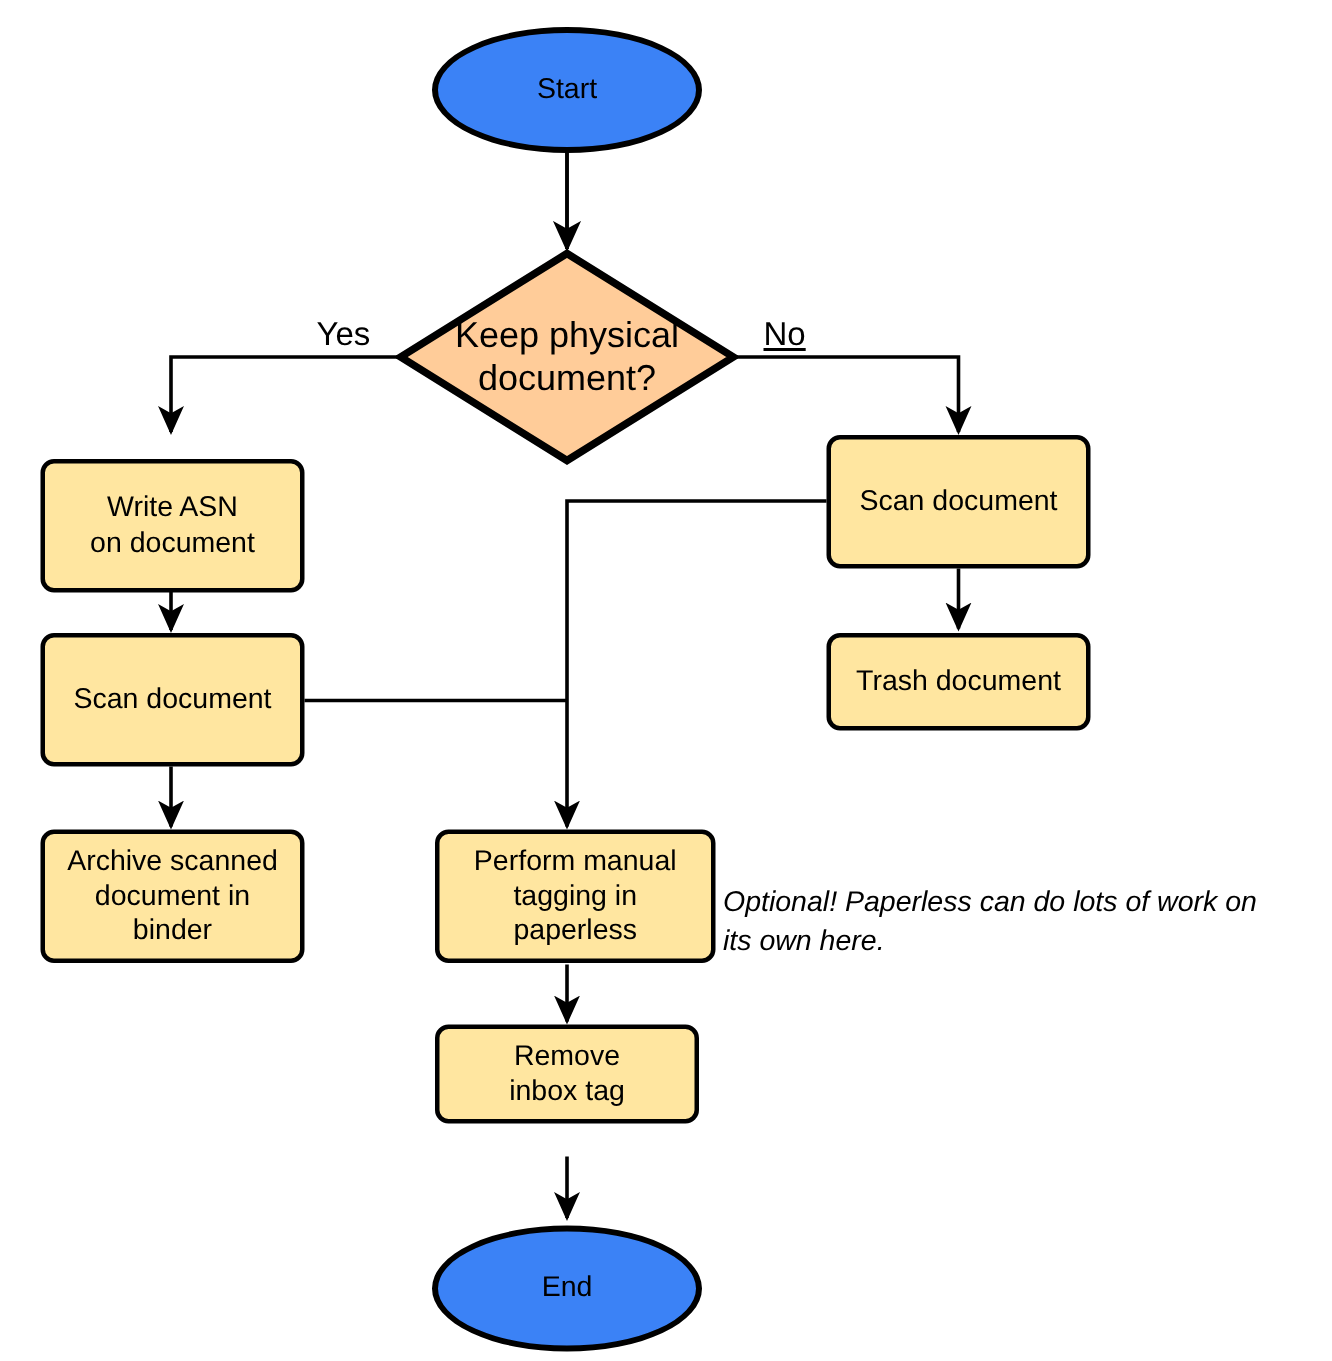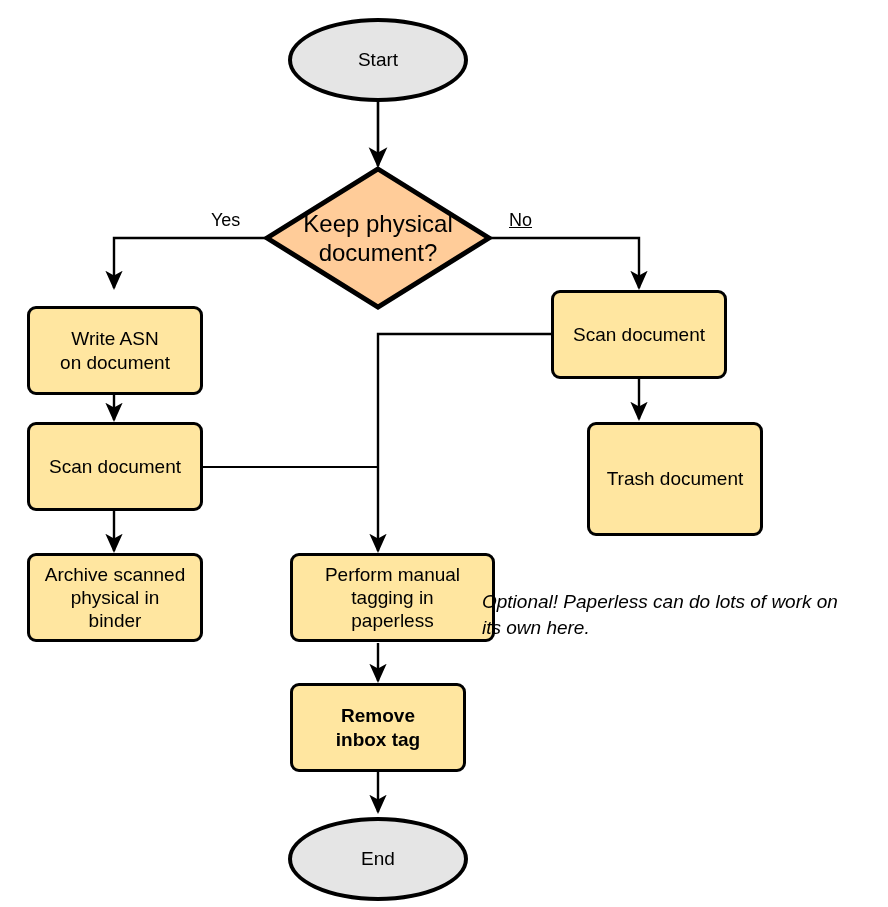--- a/index.html
+++ b/index.html
@@ -48,7 +48,7 @@
   .node.terminator {
     border: 4px solid #000000;
     border-radius: 50%;
-    background: #e5e5e5;
+    background: #3b82f6;
   }
   .node.decision {
     background: transparent;

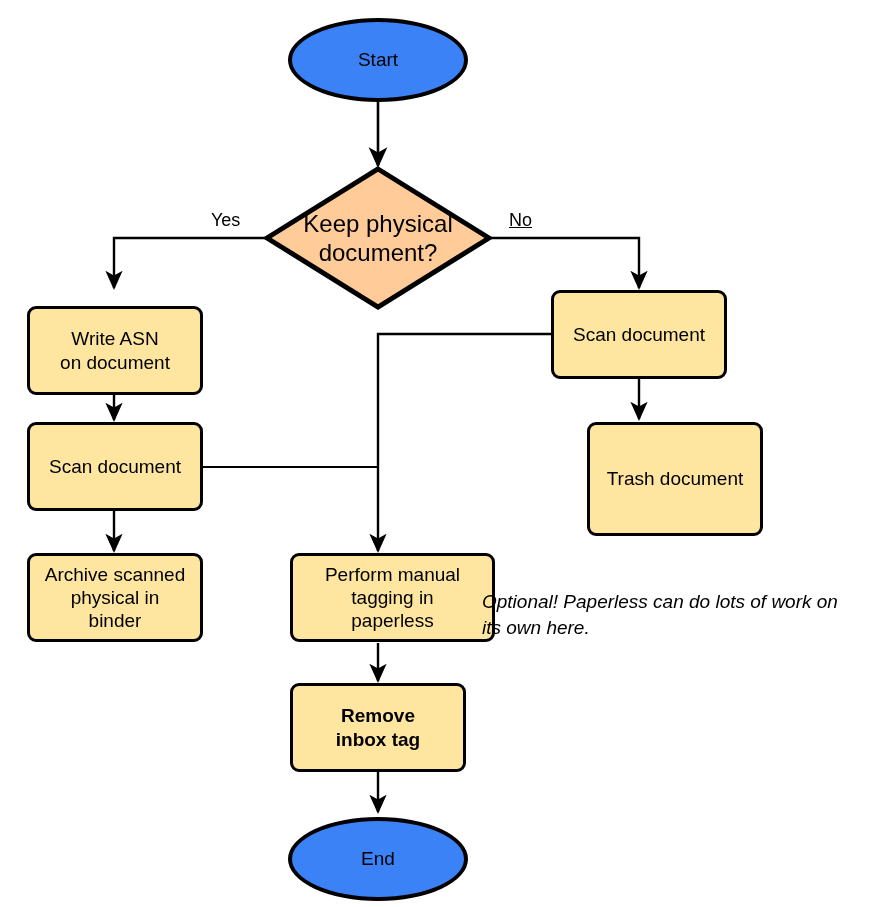--- a/index.html
+++ b/index.html
@@ -70,7 +70,7 @@
   }
   .edge-label {
     position: absolute;
-    font-size: 18px;
+    font-size: 22px;
     color: #000000;
     white-space: nowrap;
   }

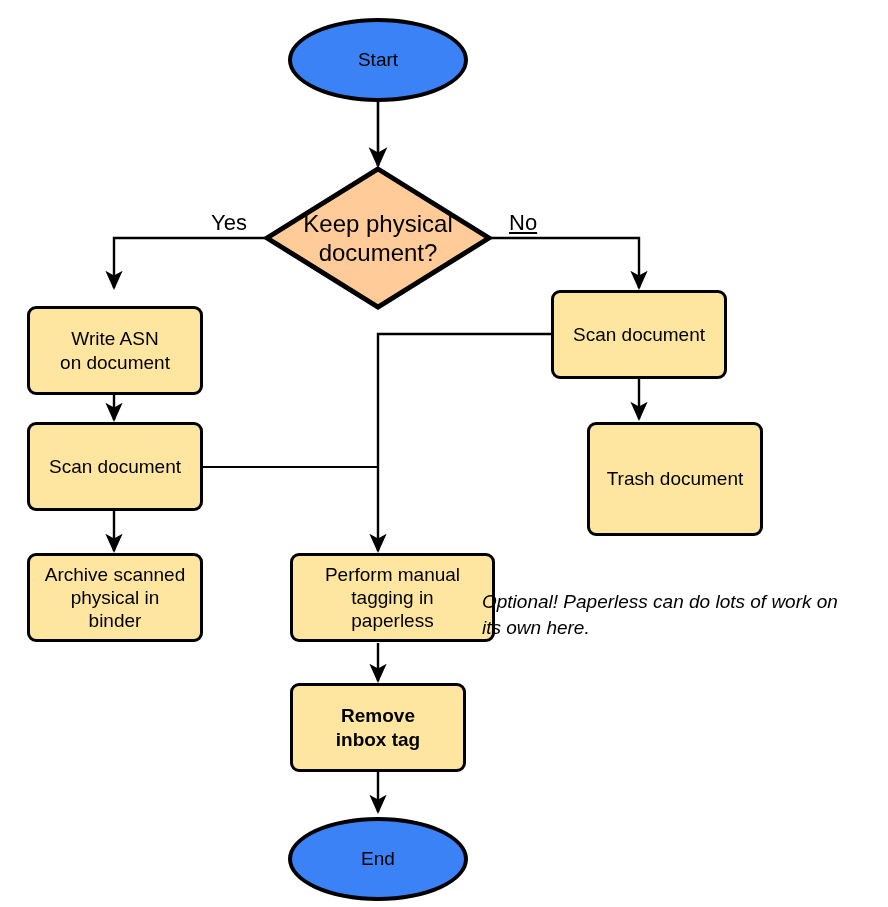--- a/index.html
+++ b/index.html
@@ -150,7 +150,7 @@
     <span>Scan document</span>
   </div>
 
-  <div class="node process" style="left:551px; top:422px; width:176px; height:114px;margin-left:36px;">
+  <div class="node process" style="left:551px; top:422px; width:176px; height:65px;">
     <span>Trash document</span>
   </div>
 

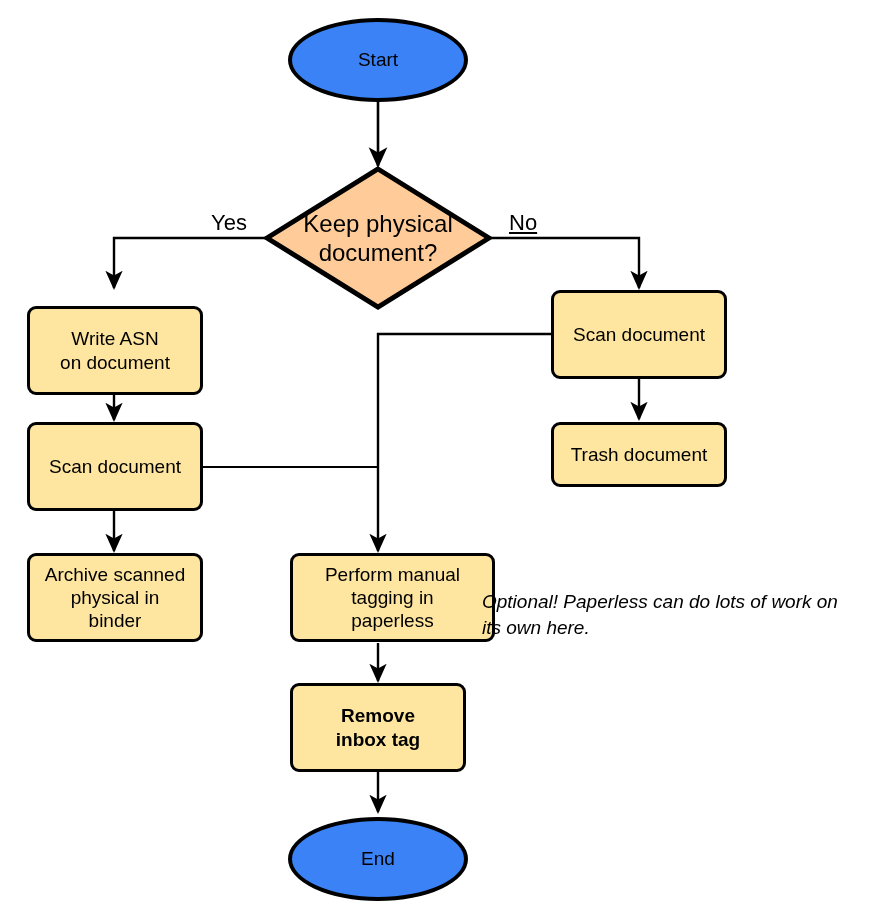--- a/index.html
+++ b/index.html
@@ -142,7 +142,7 @@
 
   <div class="node process" style="left:27px; top:553px; width:176px; height:89px;">
     <span>Archive scanned
-physical in
+document in
 binder</span>
   </div>
 

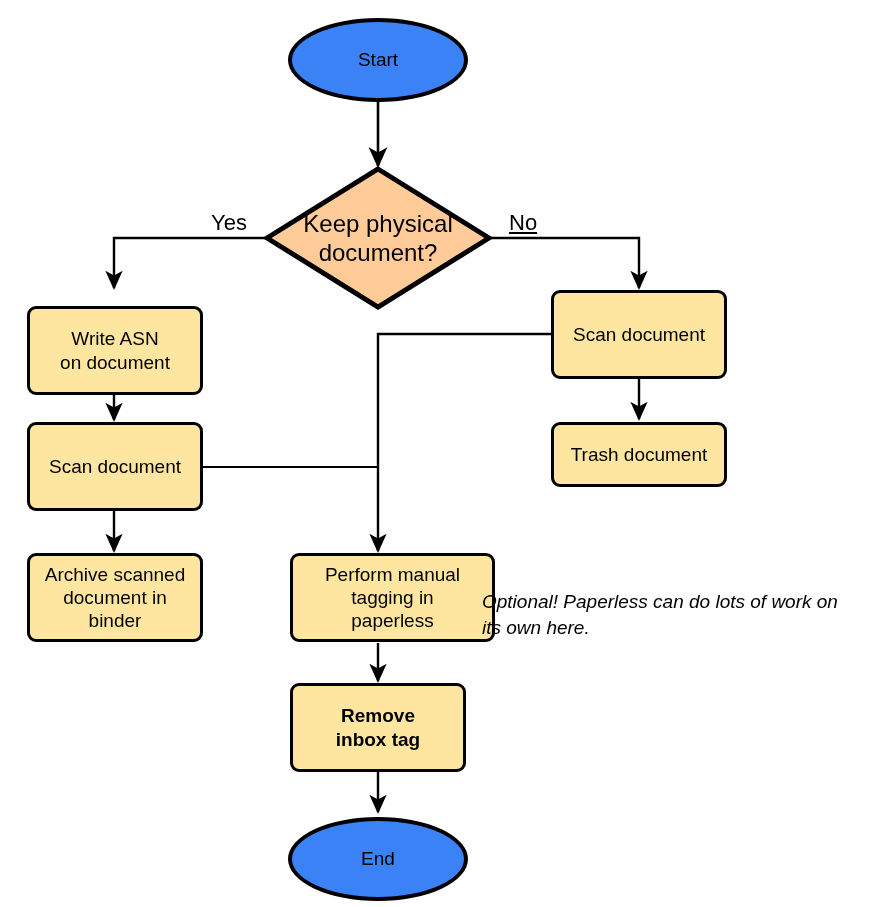--- a/index.html
+++ b/index.html
@@ -154,7 +154,7 @@
     <span>Trash document</span>
   </div>
 
-  <div class="node process" style="left:290px; top:553px; width:205px; height:89px;">
+  <div class="node process" style="left:290px; top:553px; width:187px; height:89px;">
     <span>Perform manual
 tagging in
 paperless</span>

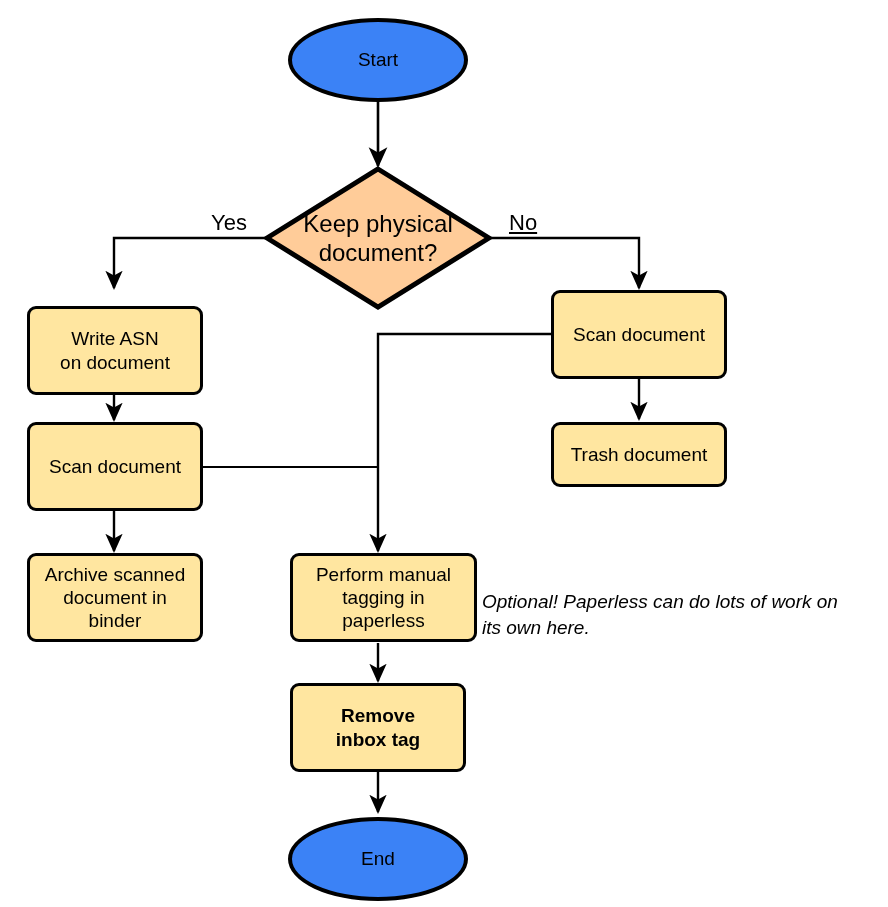--- a/index.html
+++ b/index.html
@@ -160,7 +160,7 @@
 paperless</span>
   </div>
 
-  <div class="node process" style="left:290px; top:683px; width:176px; height:89px;font-weight:bold;">
+  <div class="node process" style="left:290px; top:683px; width:176px; height:66px;">
     <span>Remove
 inbox tag</span>
   </div>

